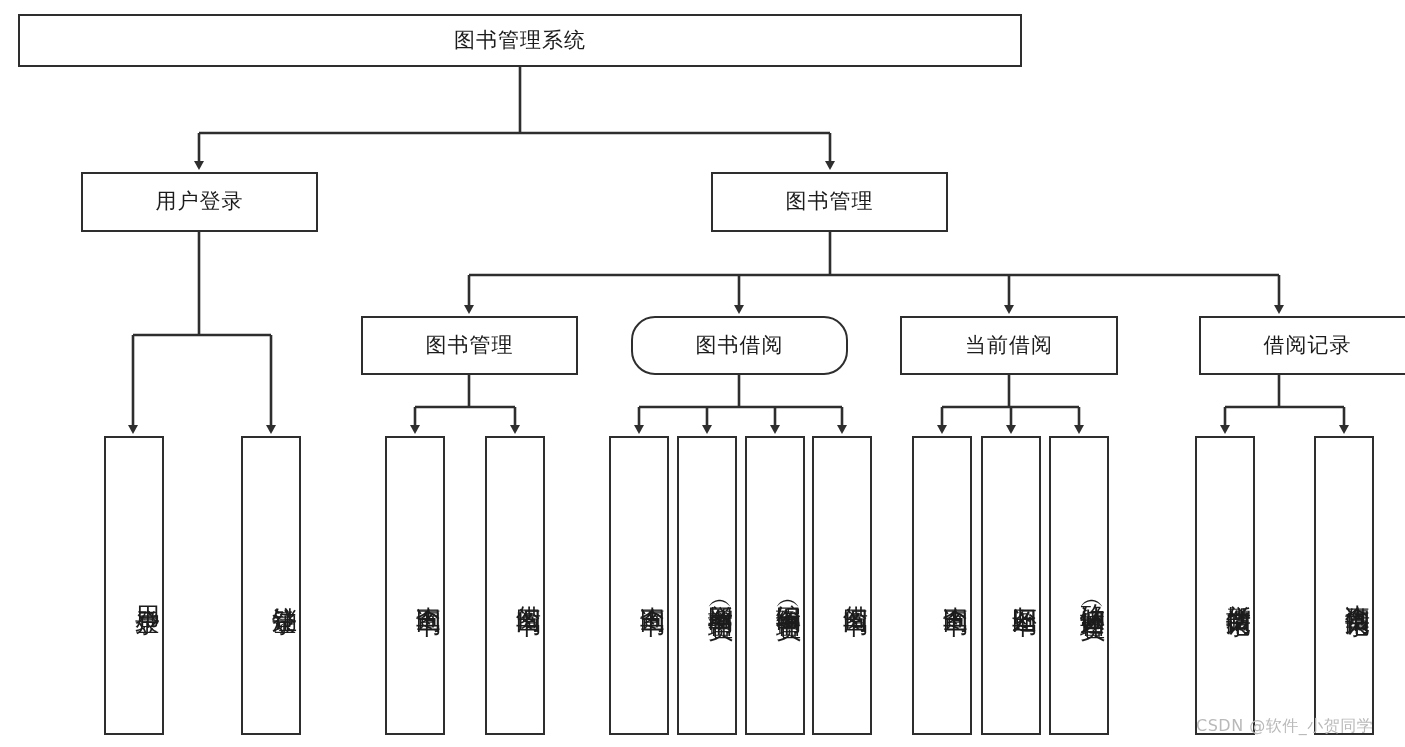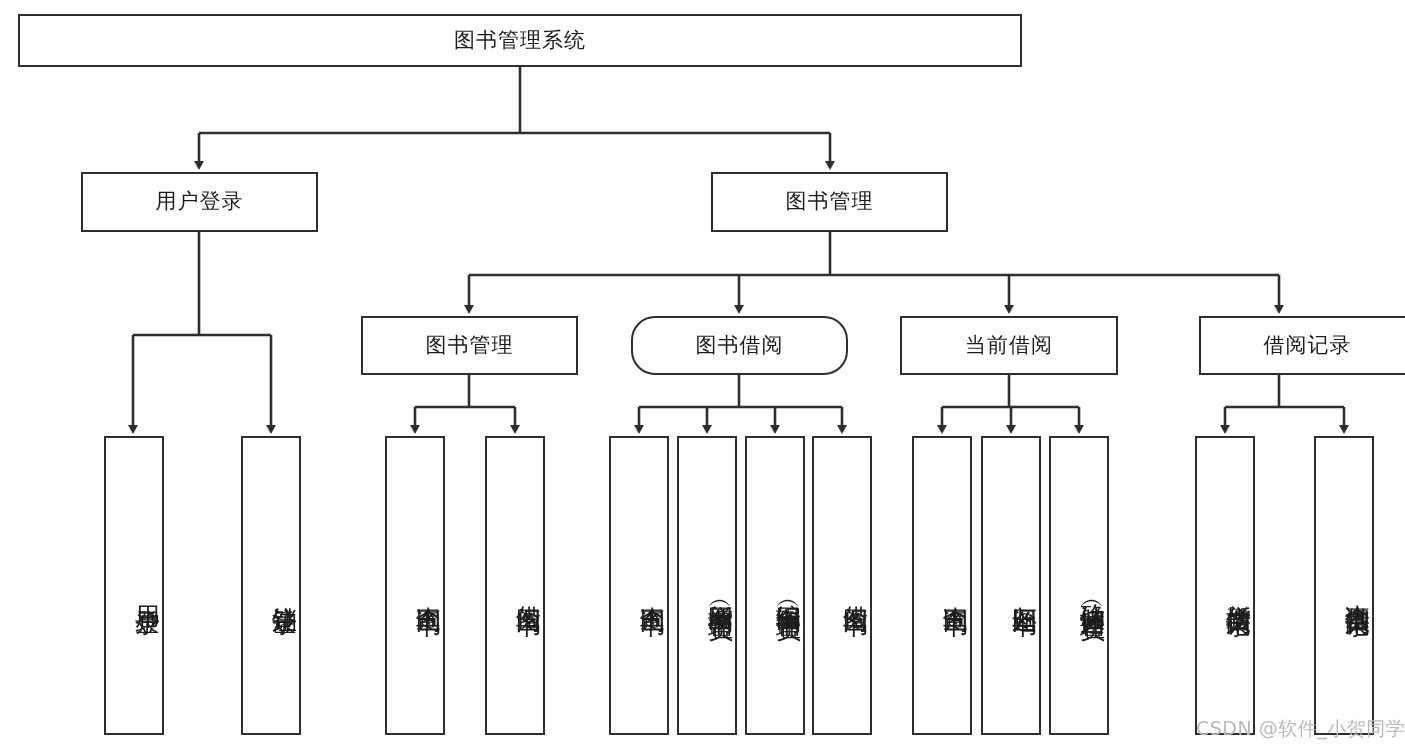--- a/index.html
+++ b/index.html
@@ -58,7 +58,7 @@
   }
   .watermark {
     position: absolute;
-    font-size: 19px;
+    font-size: 16px;
     color: #b9b9b9;
     white-space: nowrap;
     letter-spacing: 0.5px;

